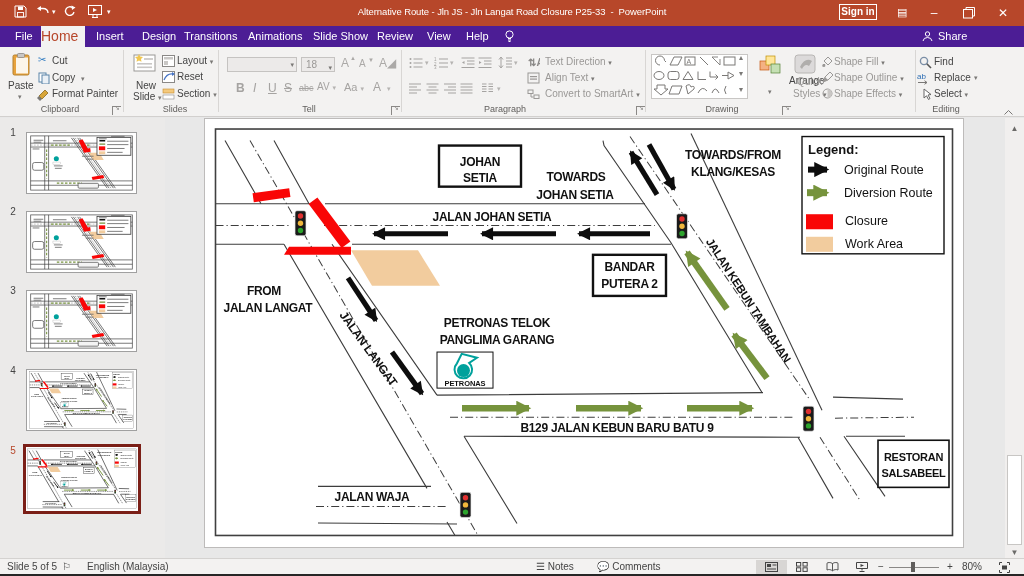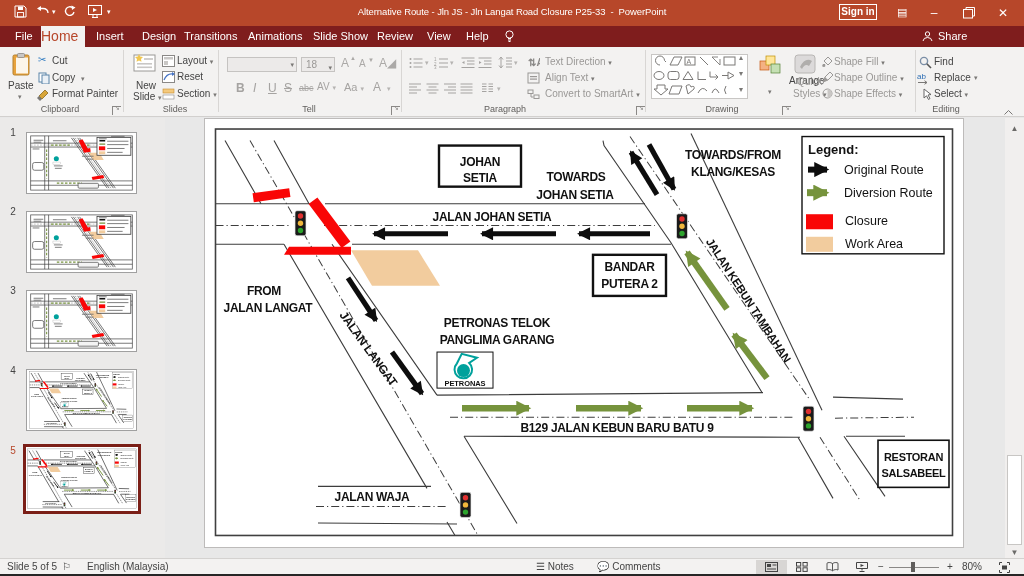--- a/index.html
+++ b/index.html
@@ -16,7 +16,7 @@
 .winbtn { position:absolute; top:0; width:34px; height:26px; text-align:center; line-height:26px; font-size:12px; color:#fff; }
 
 
-#tabs { position:absolute; left:0; top:26px; width:1024px; height:21px; background:#7f1d1d; }
+#tabs { position:absolute; left:0; top:26px; width:1024px; height:21px; background:#4c1d95; }
 .tab { position:absolute; top:0; height:21px; line-height:21px; font-size:11px; color:#fff; }
 #tab-home { position:absolute; left:41px; top:0; width:44px; height:21px; background:#F3F2F1; color:#B7472A; text-align:left; line-height:21px; font-size:14px; }
 

